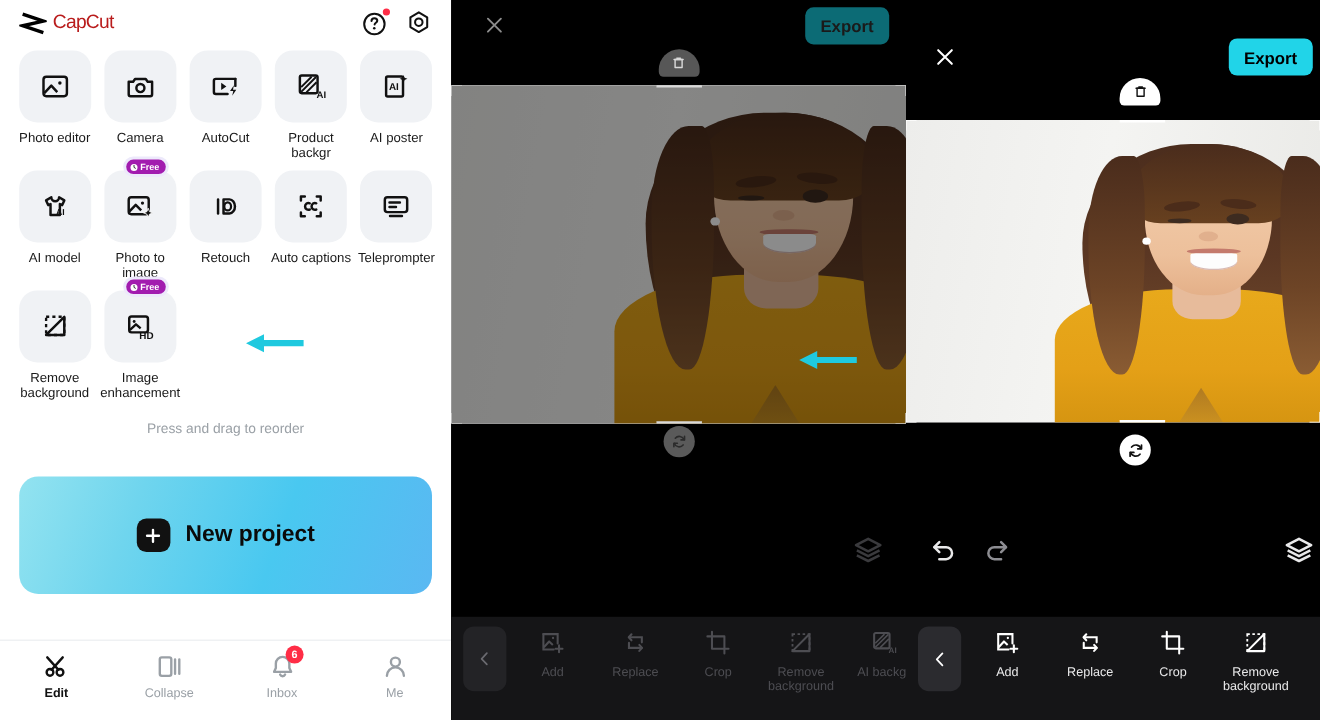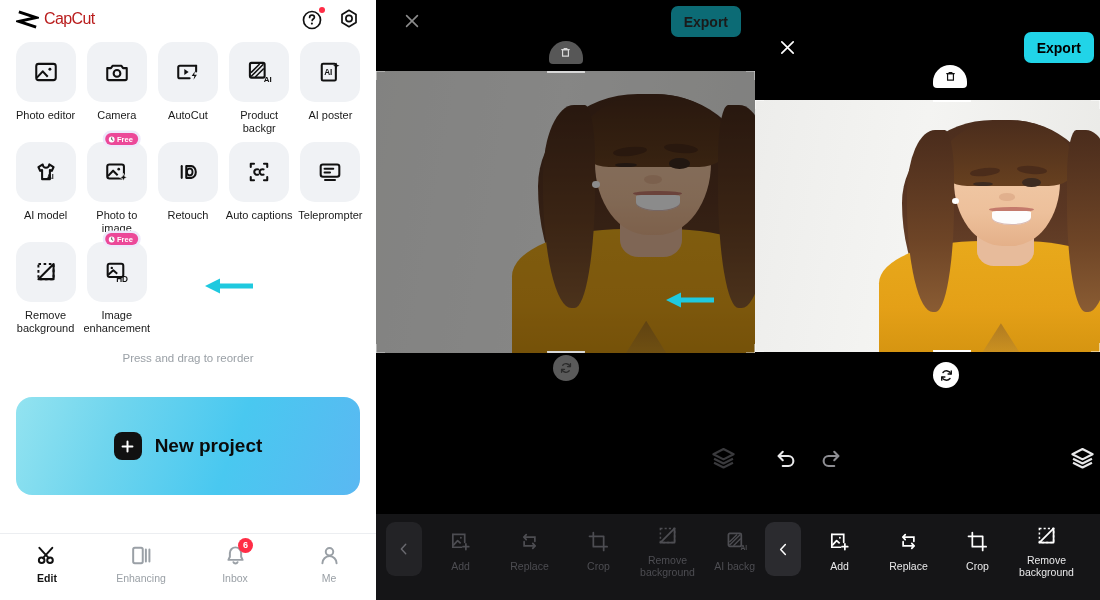--- a/index.html
+++ b/index.html
@@ -61,7 +61,7 @@
   }
   .free-badge {
     position: absolute; top: -9px; left: 50%; transform: translateX(-36%);
-    background: #ec4899; color: #fff;
+    background: #a21caf; color: #fff;
     font-size: 7.5px; font-weight: 600;
     border-radius: 7px; padding: 1.5px 5px 1.5px 3px;
     display: flex; align-items: center; gap: 2px;

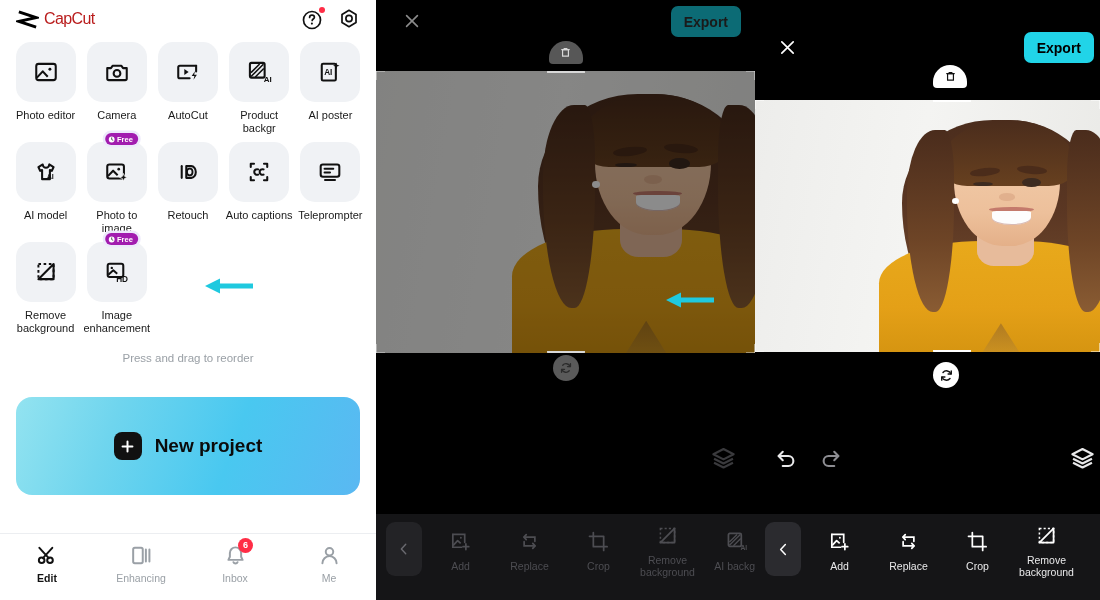--- a/index.html
+++ b/index.html
@@ -277,7 +277,7 @@
     display: flex; align-items: center; justify-content: center;
     cursor: pointer; flex: 0 0 auto;
   }
-  .tb-items { display: flex; align-items: center; padding-top: 10px; gap: 0; flex: 1; min-width: 0; }
+  .tb-items { display: flex; align-items: flex-start; padding-top: 10px; gap: 0; flex: 1; min-width: 0; }
   .tb-item {
     flex: 0 0 auto; width: 69px;
     display: flex; flex-direction: column; align-items: center;

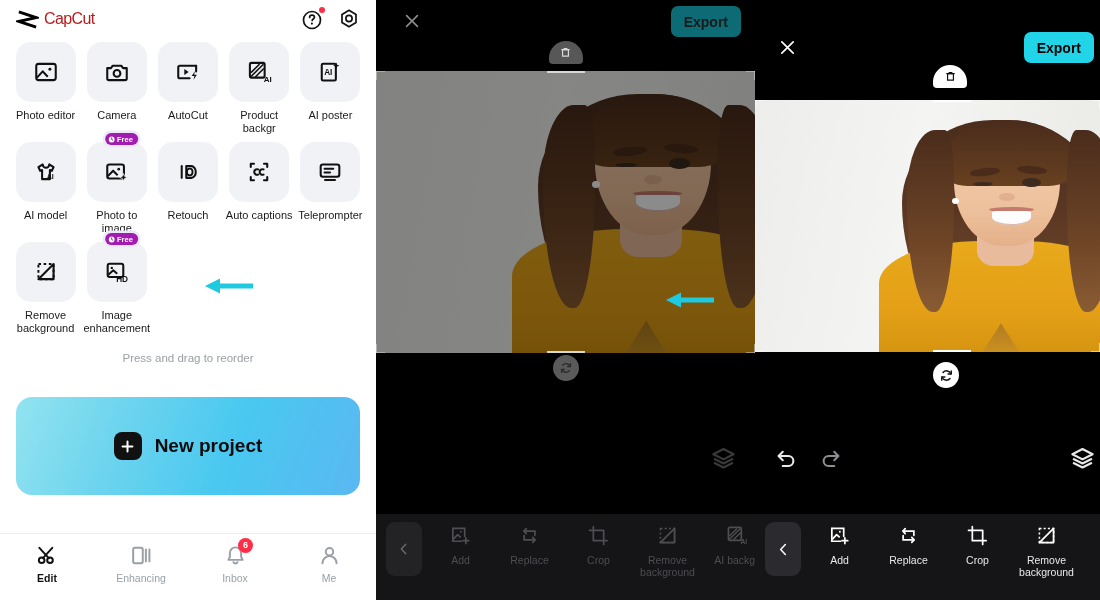--- a/index.html
+++ b/index.html
@@ -518,7 +518,7 @@
           <rect x="4" y="4.6" width="9.2" height="14.8" rx="1.6" fill="none" stroke="#9aa0a6" stroke-width="1.9"></rect>
           <path d="M16.2 6.2v11.6M19.6 6.2v11.6" stroke="#9aa0a6" stroke-width="1.9" stroke-linecap="round"></path>
         </svg>
-        <span class="tab-label">Enhancing</span>
+        <span class="tab-label">Collapse</span>
       </div>
       <div class="tab">
         <span class="tab-badge">6</span>

